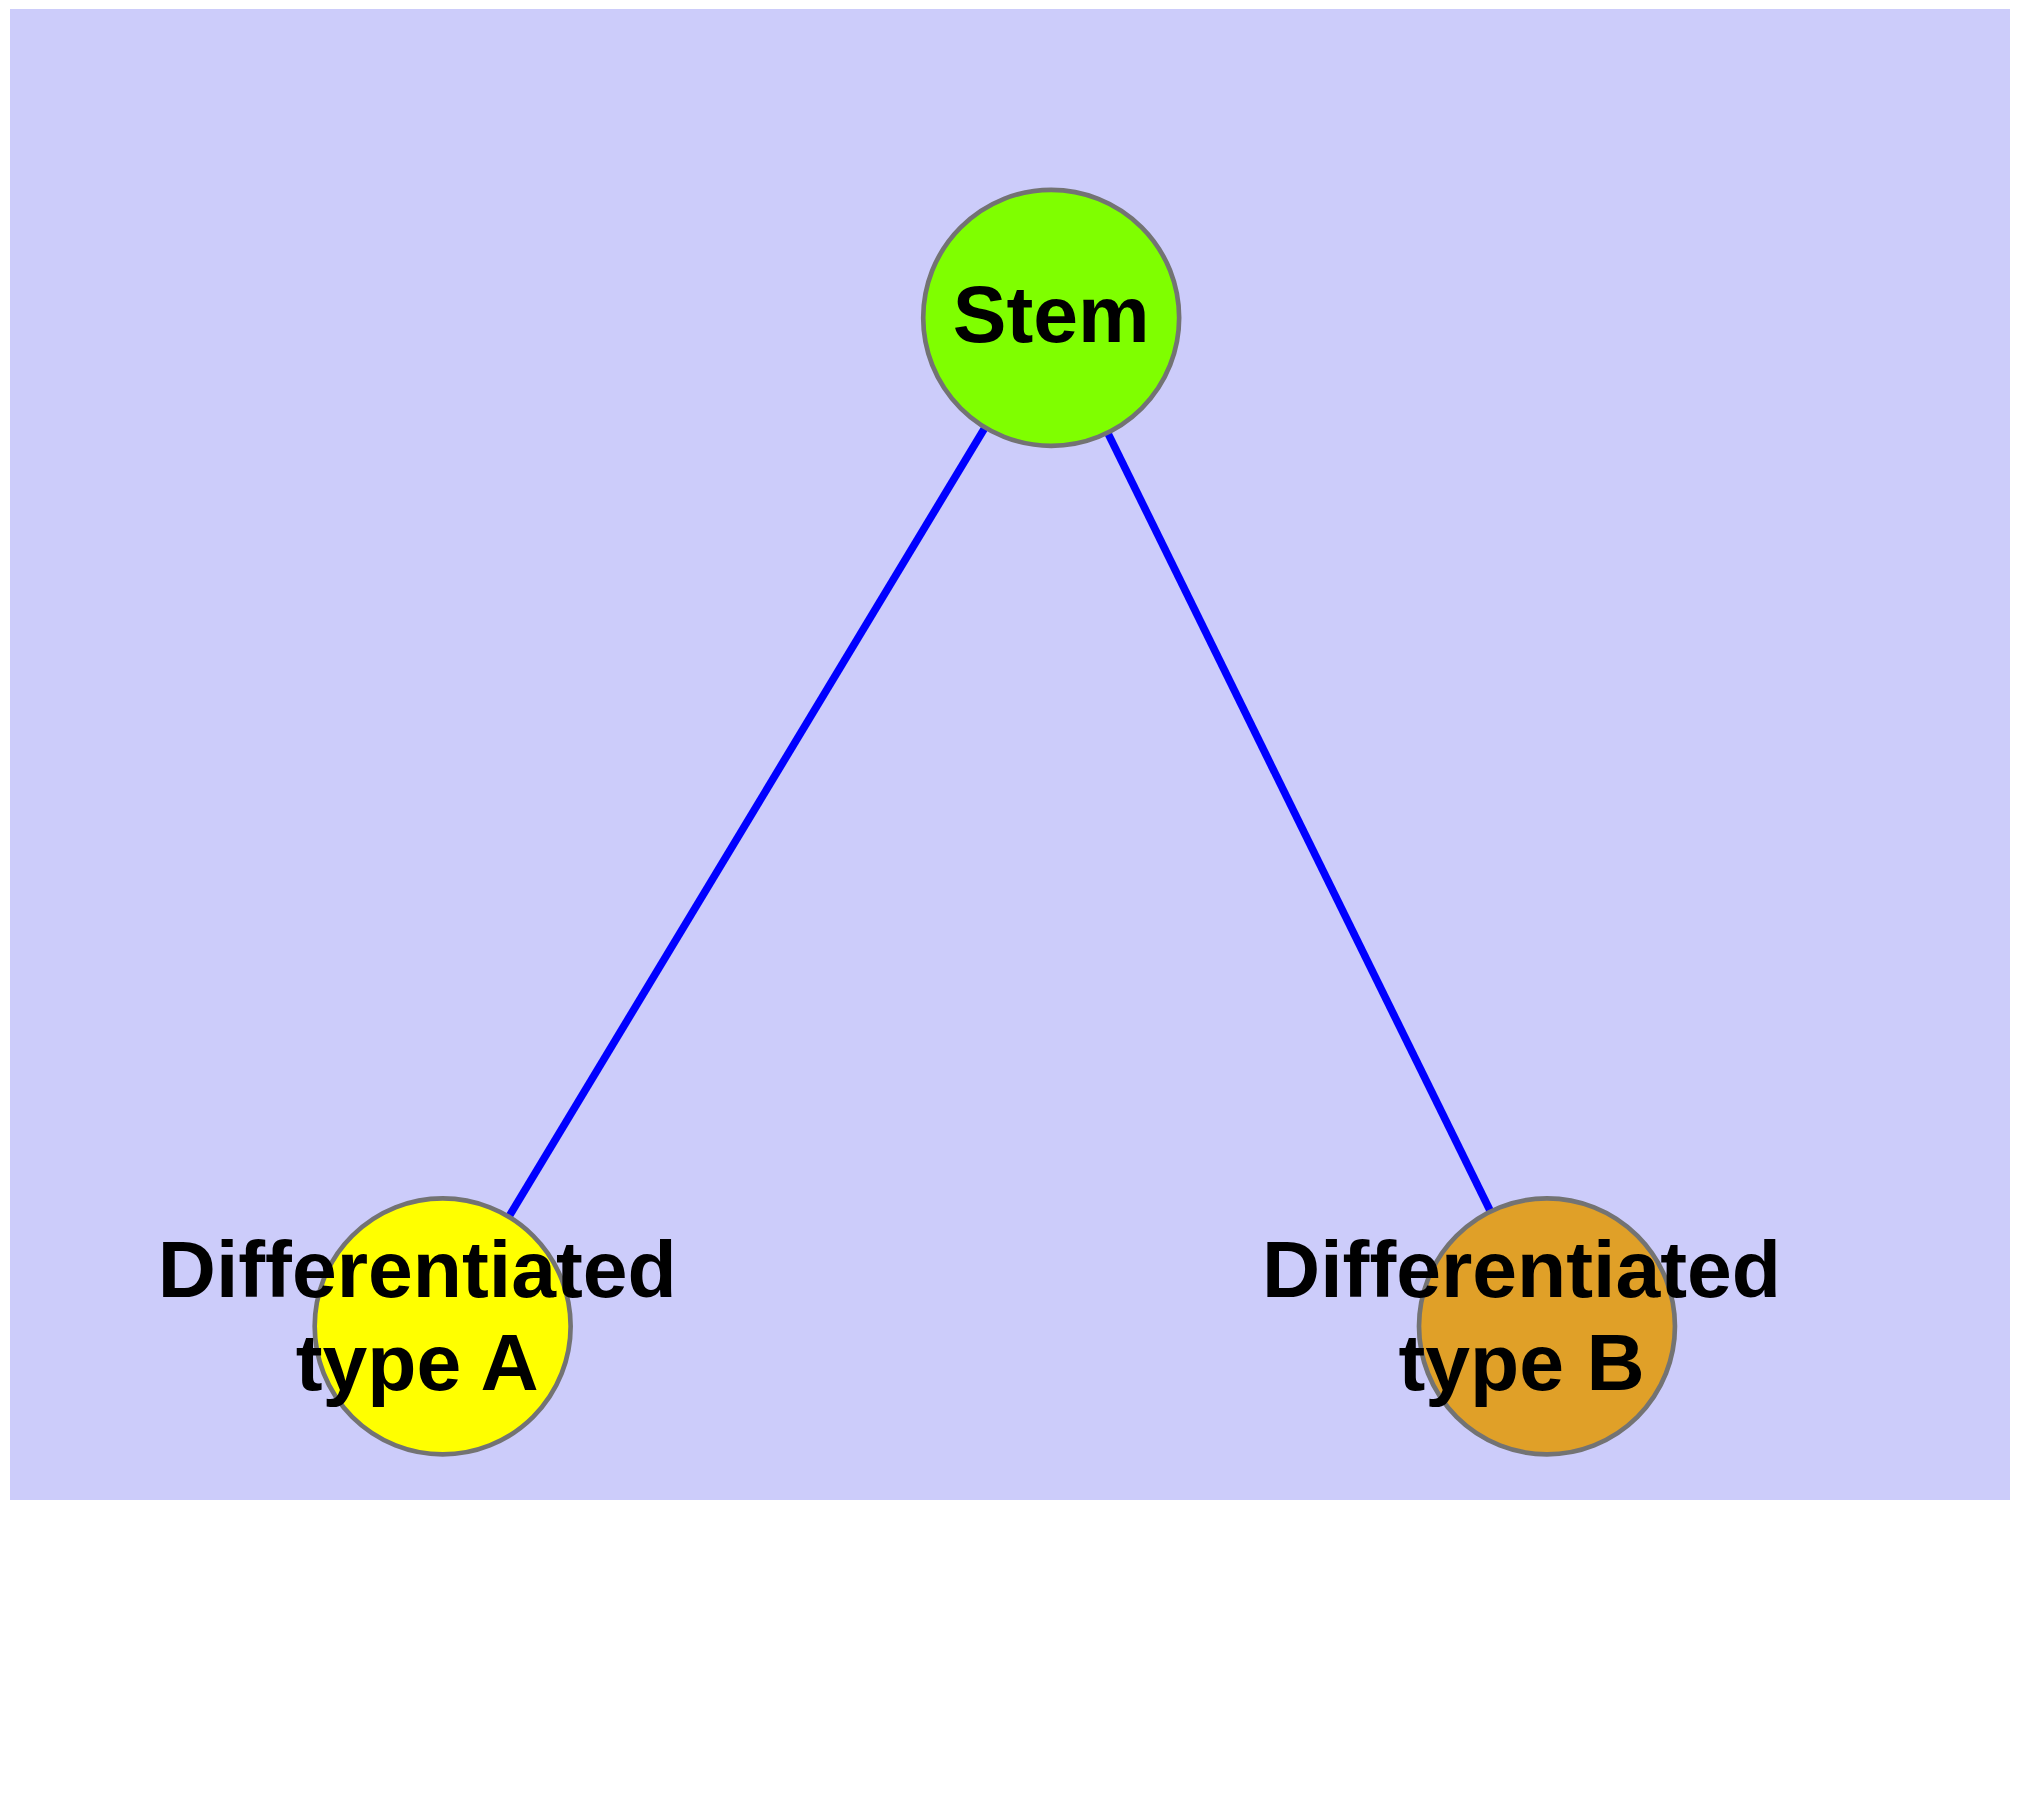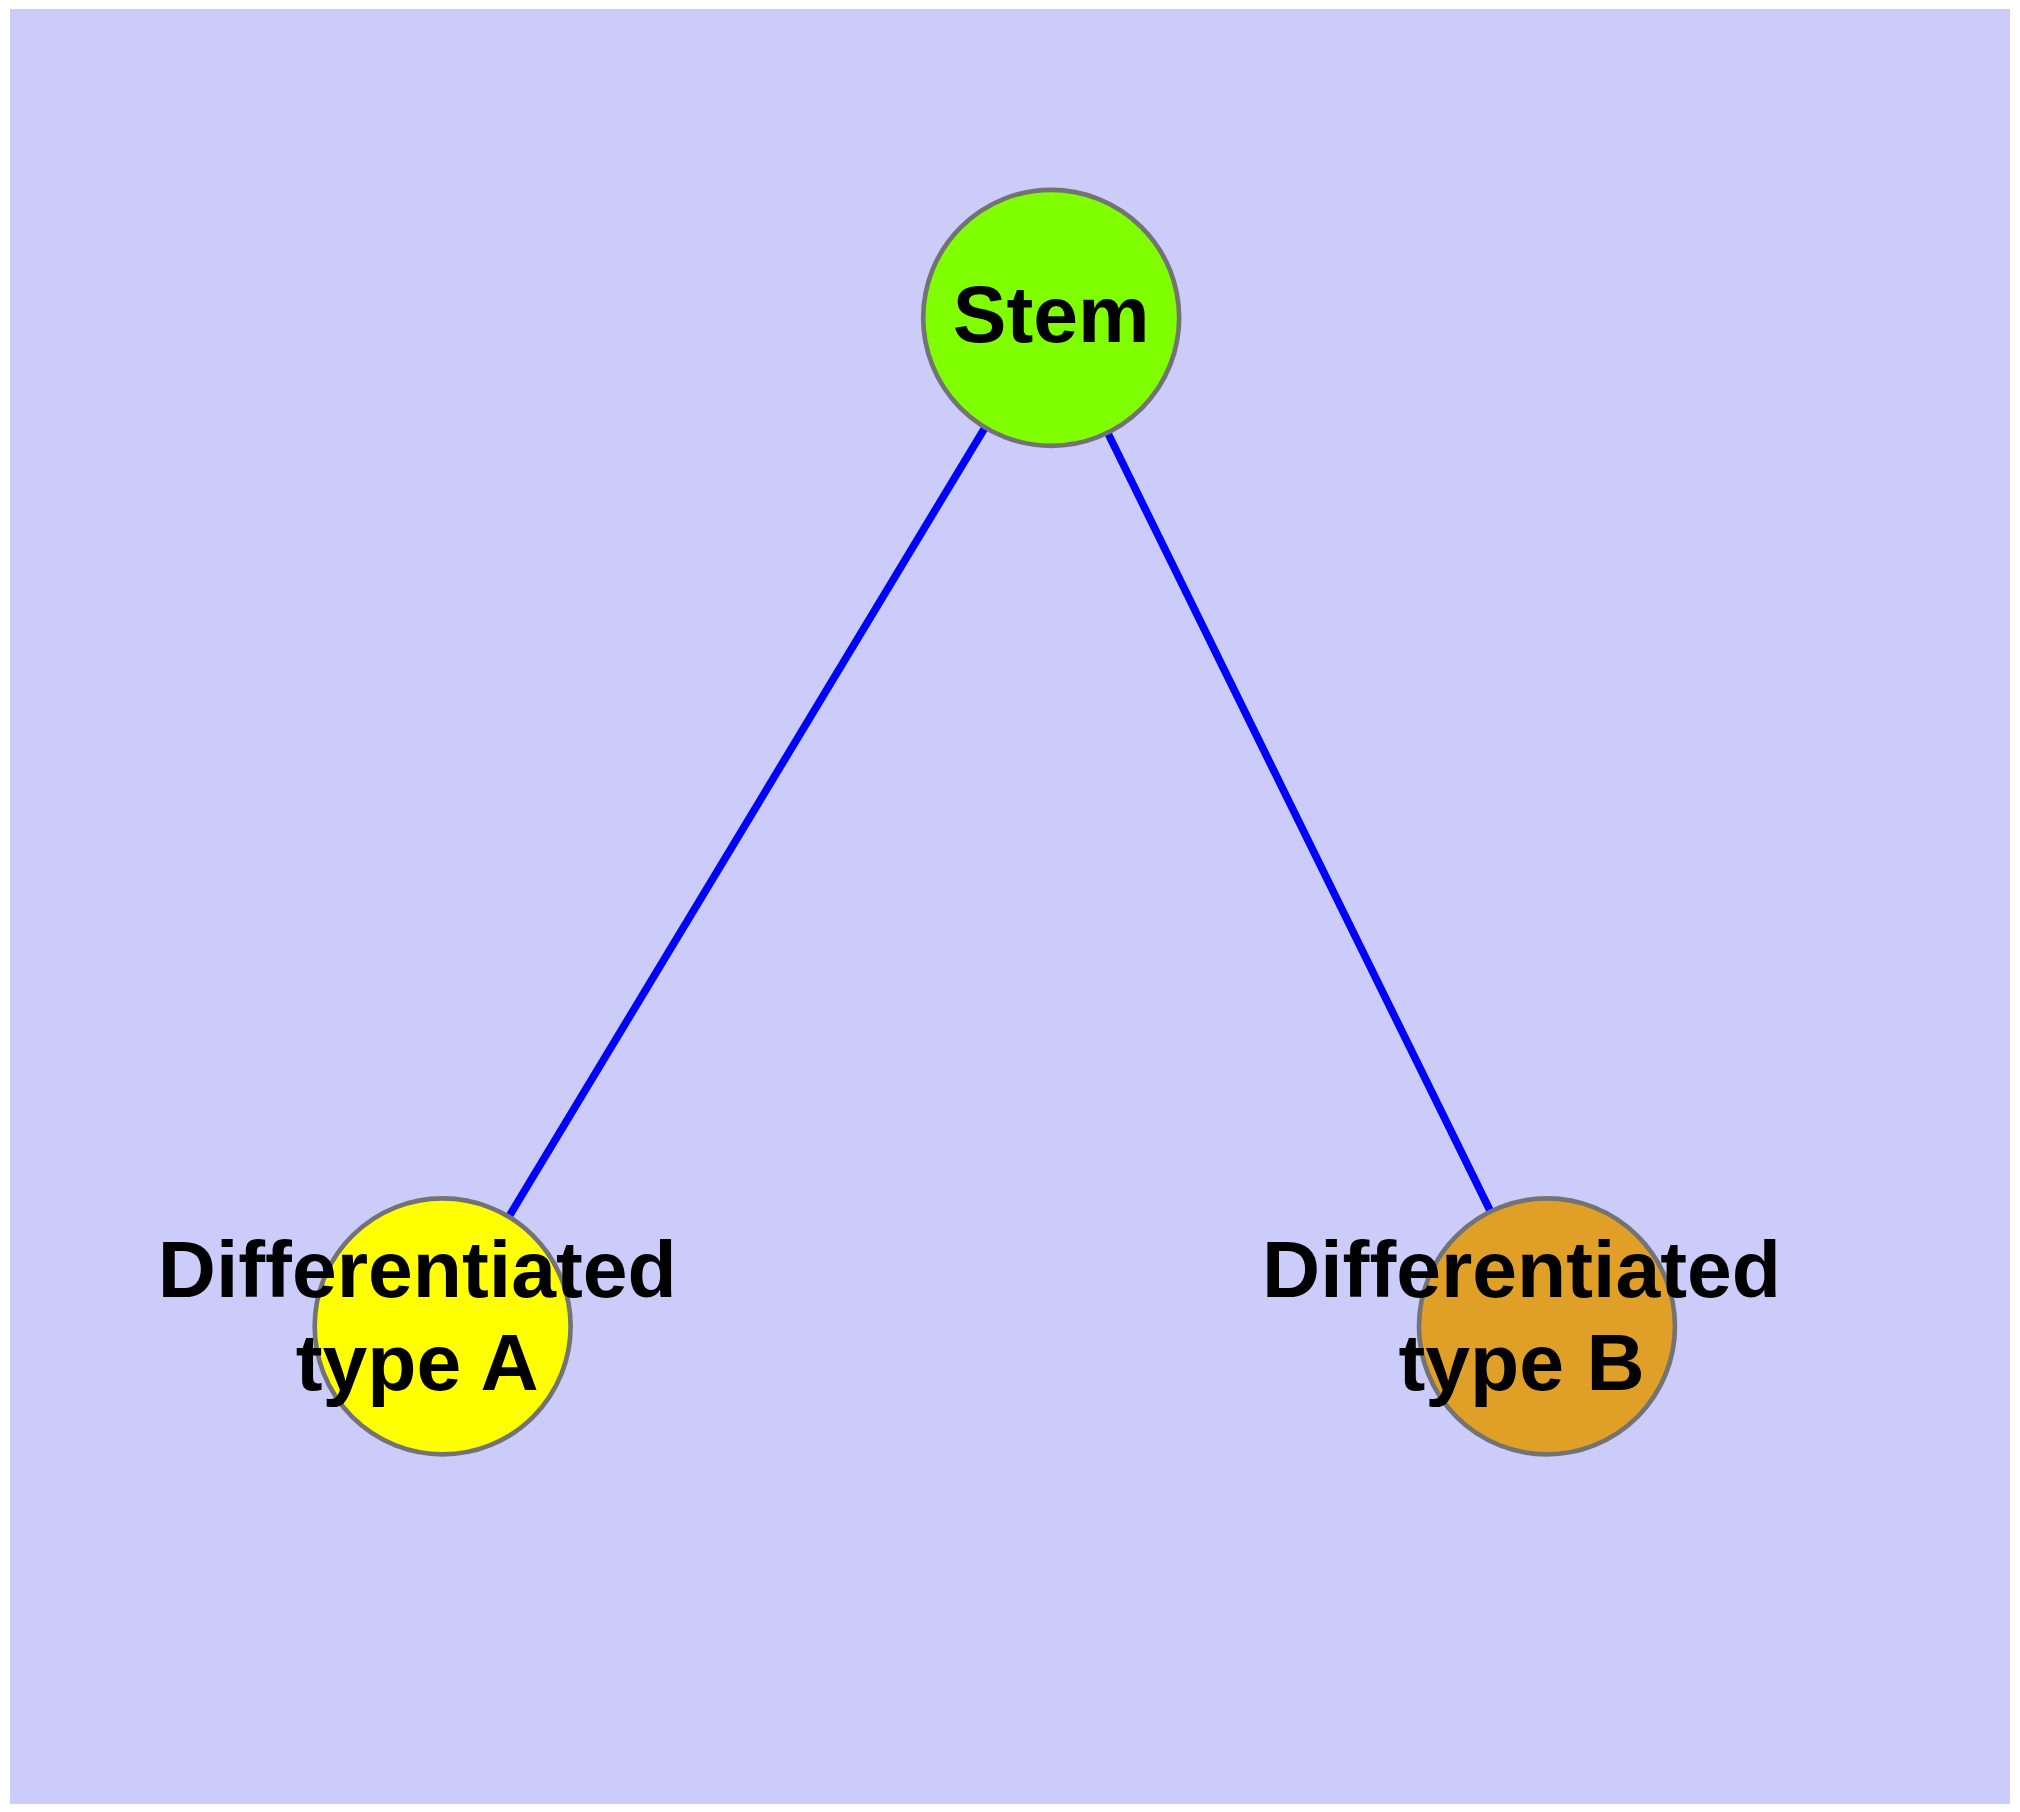--- a/index.html
+++ b/index.html
@@ -11,7 +11,7 @@
   #canvas {
     position: relative;
     width: 2021px;
-    height: 1812px;
+    height: 1500px;
     background: #ffffff;
     overflow: hidden;
     font-family: "Liberation Sans", sans-serif;

